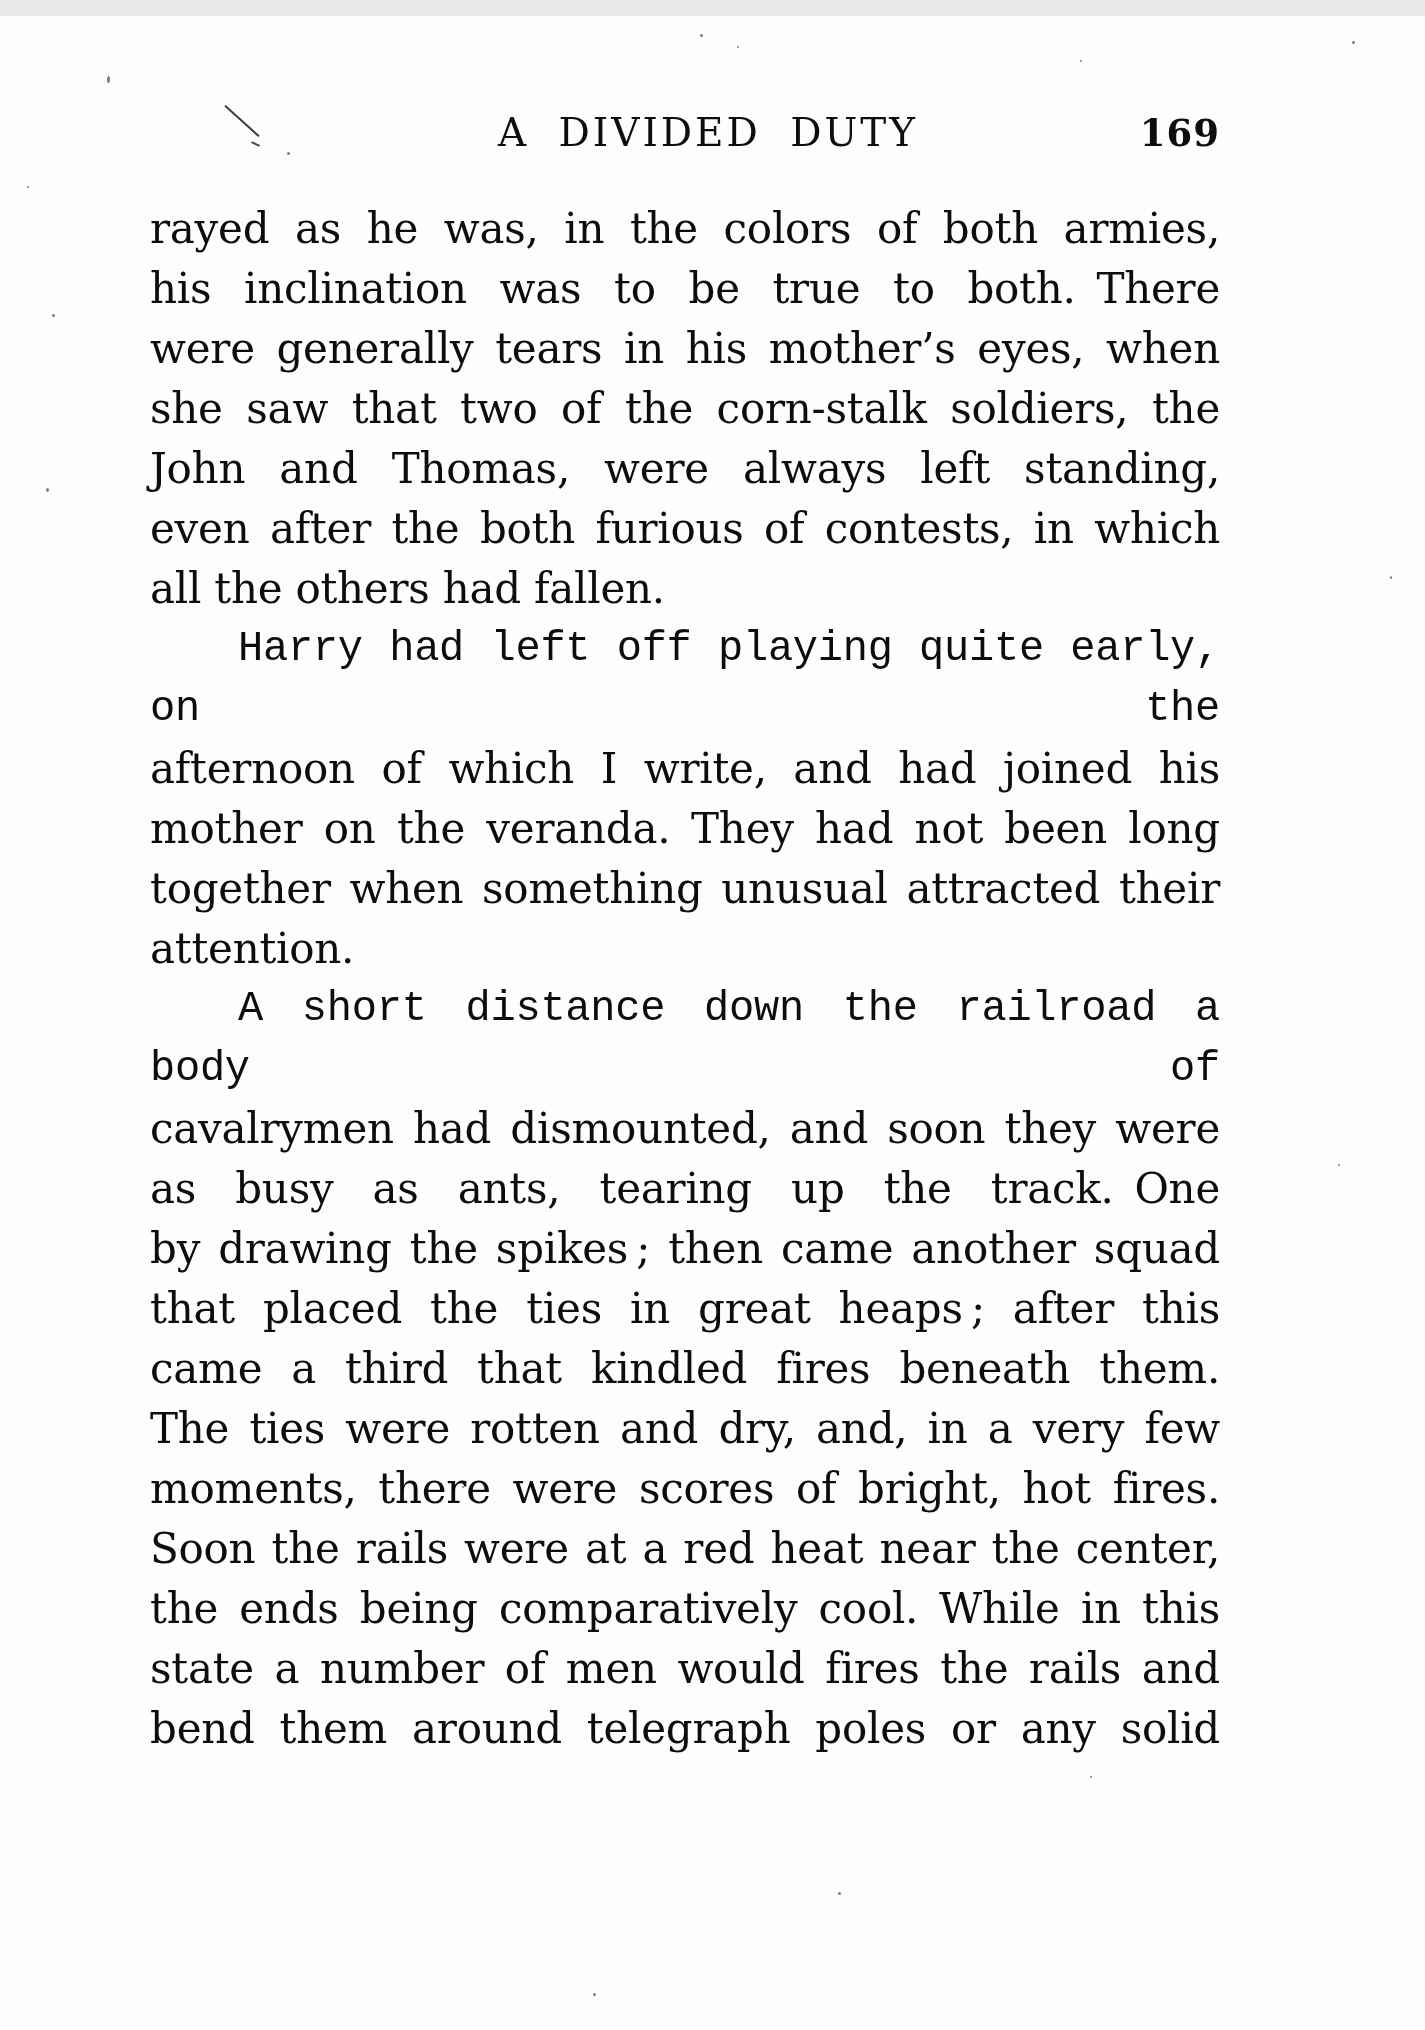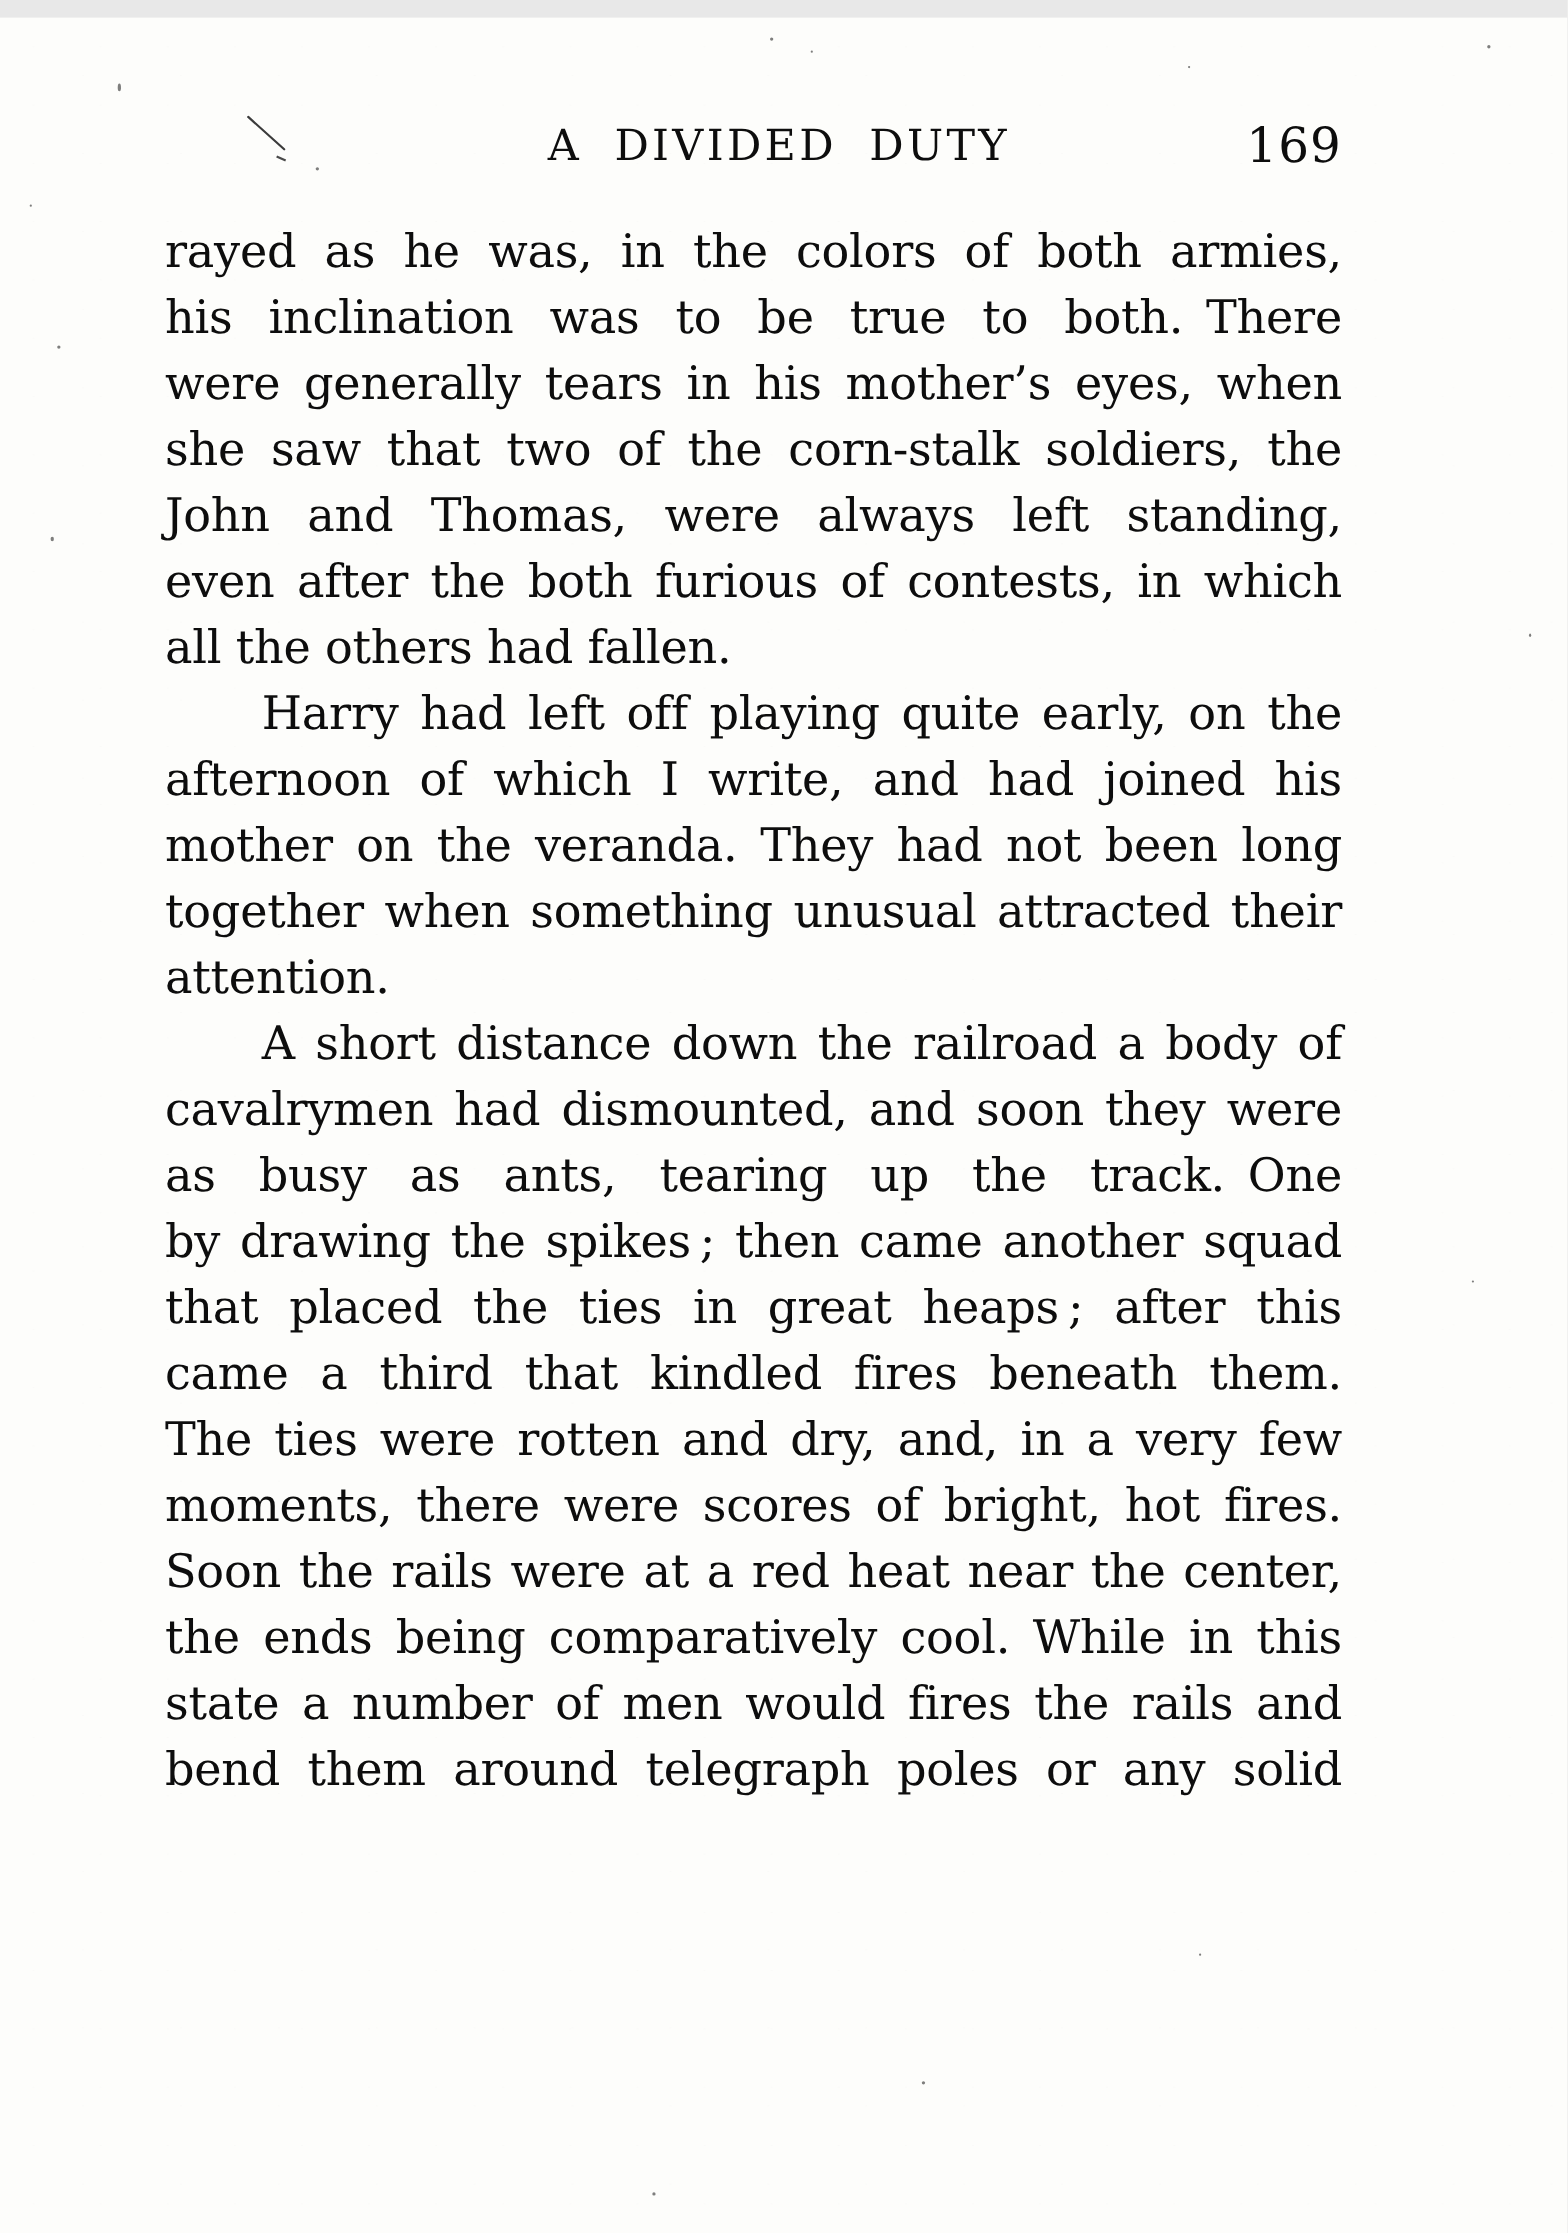--- a/index.html
+++ b/index.html
@@ -46,10 +46,11 @@
     position: absolute;
     right: 0;
     top: 0;
-    font-size: 44px;
+    font-size: 37px;
     line-height: 40px;
     font-feature-settings: "onum" 1;
     letter-spacing: 1px;
+    font-weight: bold;
   }
 
   

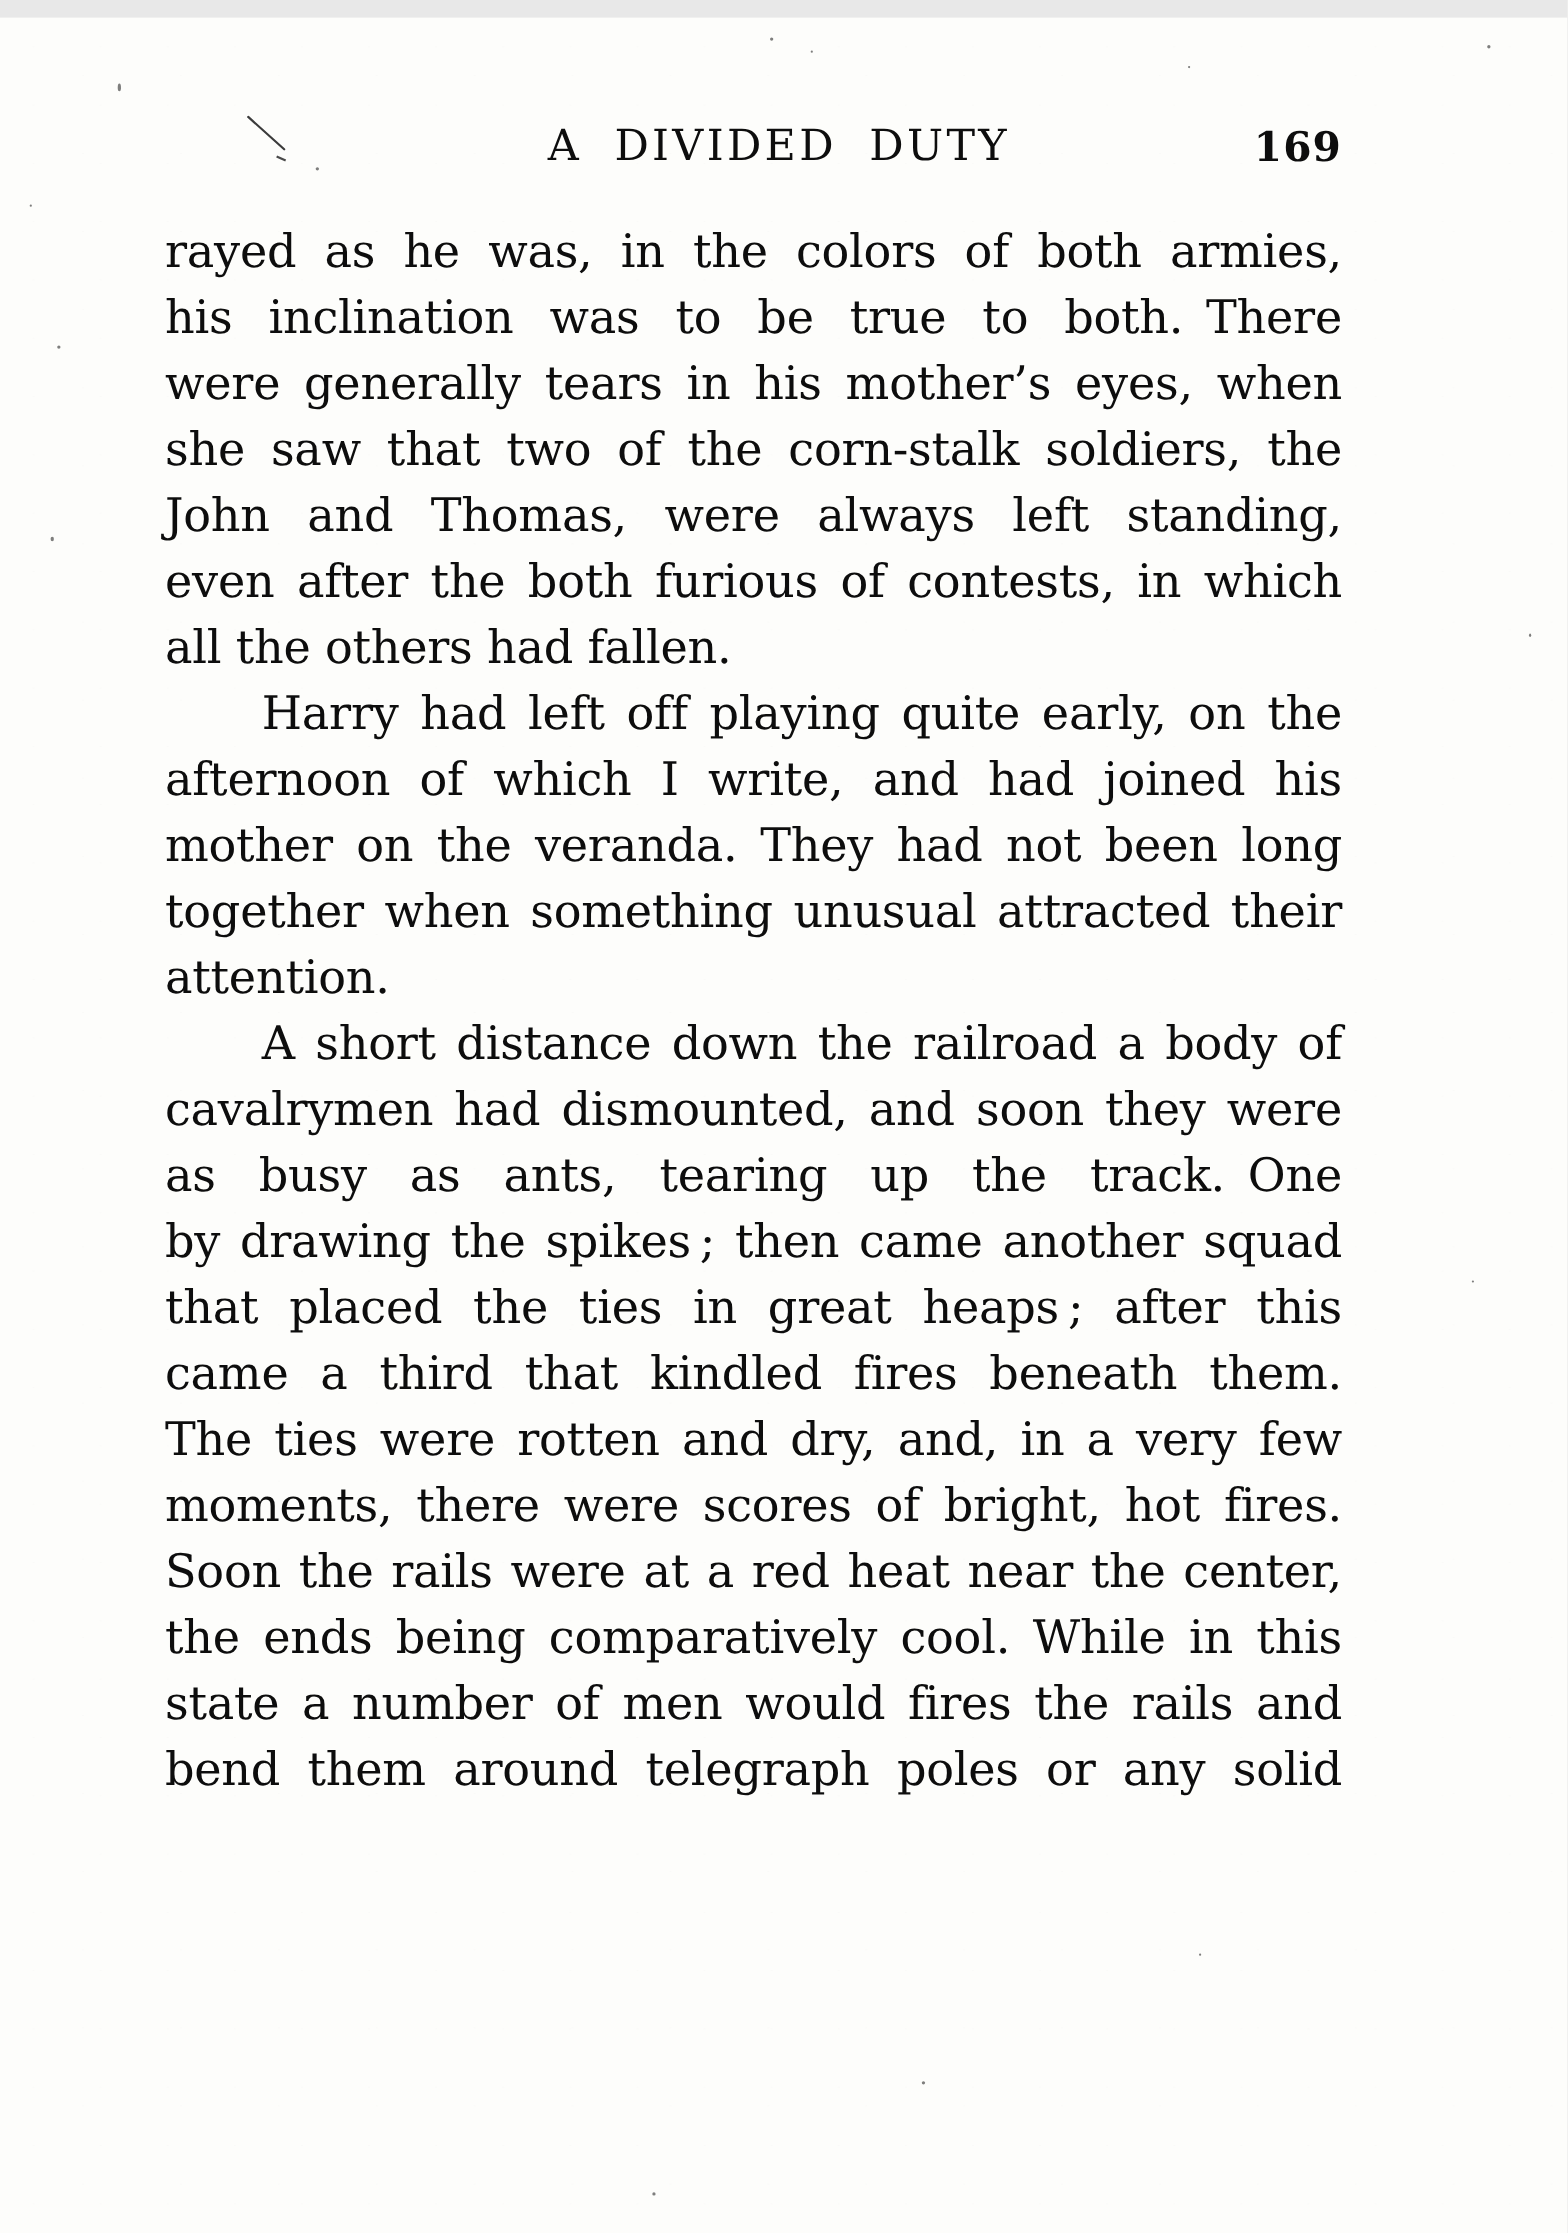--- a/index.html
+++ b/index.html
@@ -69,7 +69,7 @@
     text-align-last: justify;
     white-space: normal;
   }
-  .line.indent { text-indent: 88px; }
+  .line.indent { text-indent: 88px; font-family: Liberation Mono, monospace; }
   .line.flush { text-align-last: left; }
 
   

